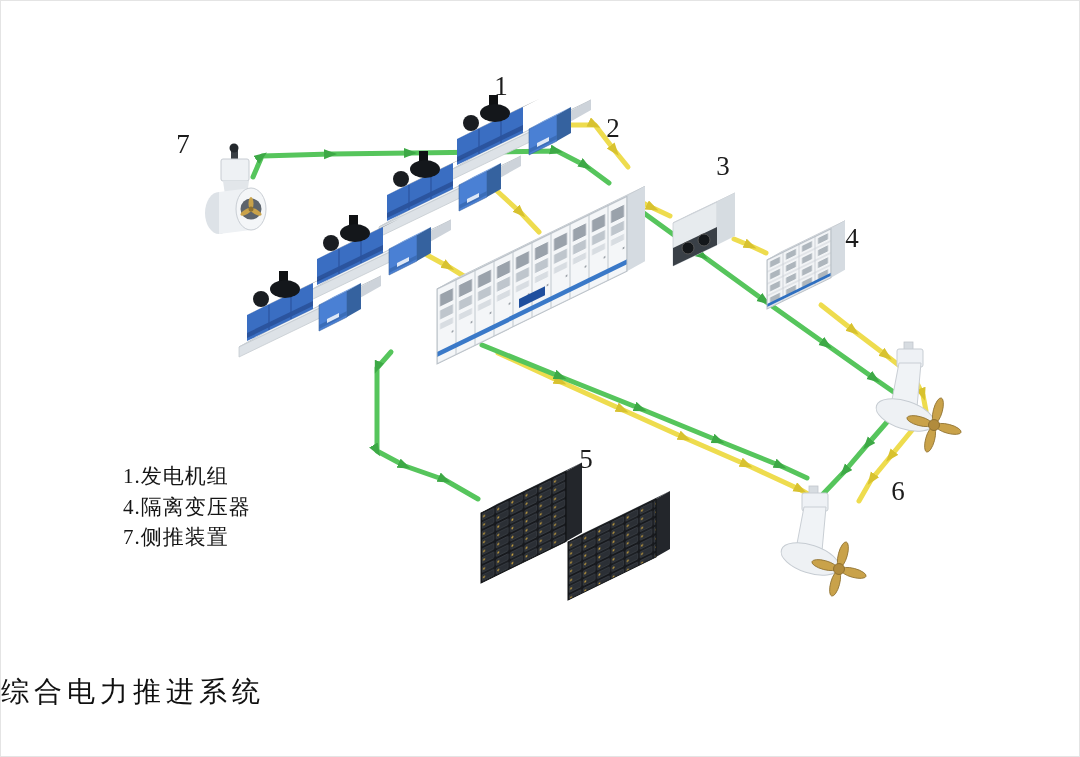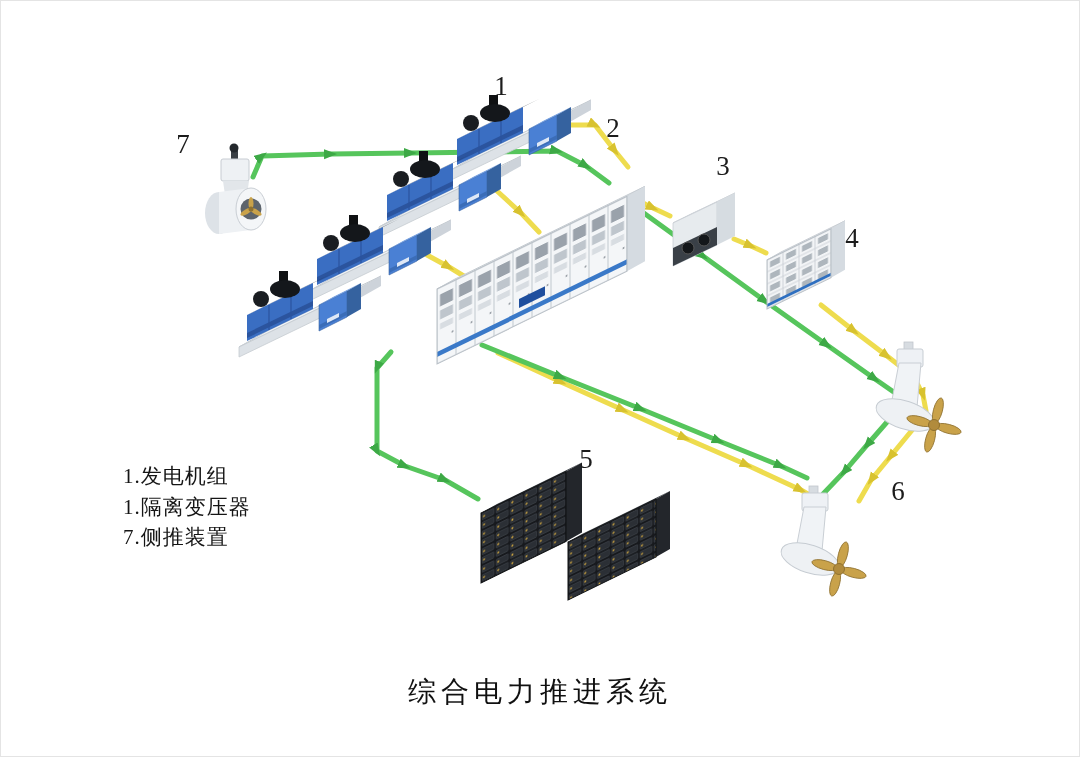--- a/index.html
+++ b/index.html
@@ -178,7 +178,7 @@
 
   <div class="legend">
     <div class="legend-item">1.发电机组</div>
-    <div class="legend-item">1.隔离变压器</div>
+    <div class="legend-item">4.隔离变压器</div>
     <div class="legend-item">7.侧推装置</div>
   </div>
 

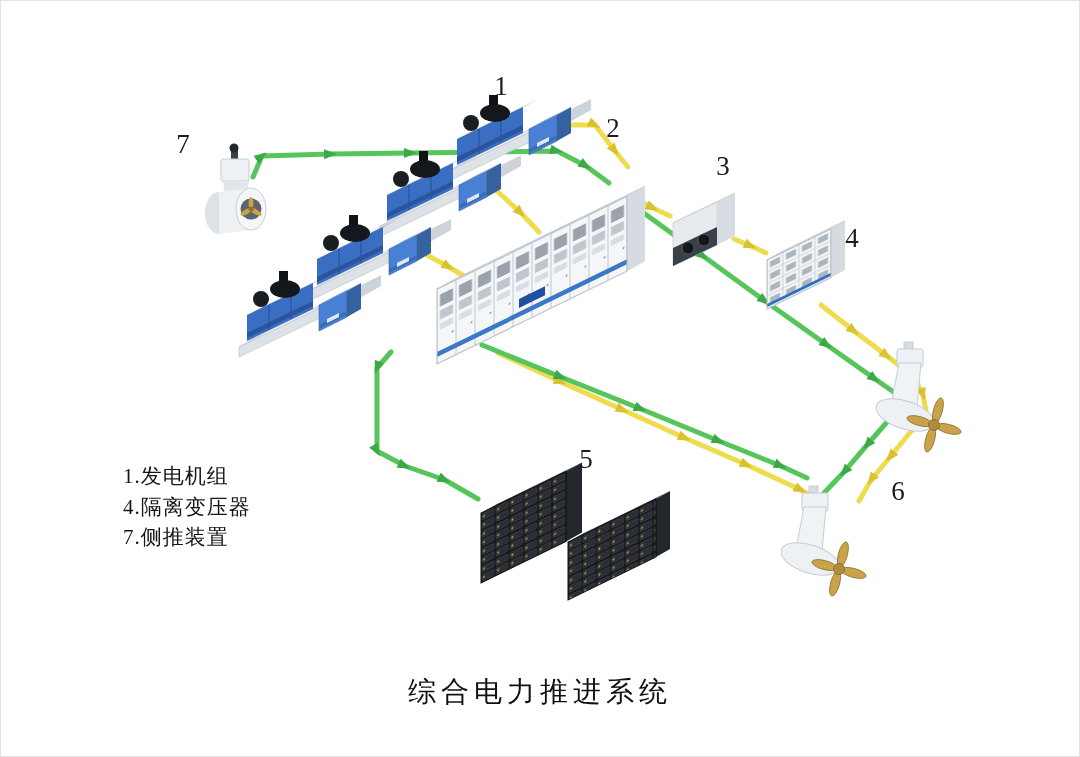--- a/index.html
+++ b/index.html
@@ -12,7 +12,7 @@
   .callout{position:absolute;transform:translateX(-50%);font-size:27px;color:#1c1c1c;}
   .legend{position:absolute;left:94px;top:460px;font-size:21px;line-height:30.5px;color:#151515;letter-spacing:1px;margin-left:28px;}
   .legend-item{white-space:nowrap;}
-  .title{position:absolute;left:0;right:0;top:672px;text-align:center;font-size:28px;letter-spacing:5px;color:#101010;}
+  .title{position:absolute;left:0;right:0;top:672px;font-size:28px;letter-spacing:5px;color:#101010;}
   .cable{fill:none;stroke-width:5;stroke-linecap:round;stroke-linejoin:round;}
   .cable.y{stroke:#eedc4e;}
   .cable.g{stroke:#56c55c;}

